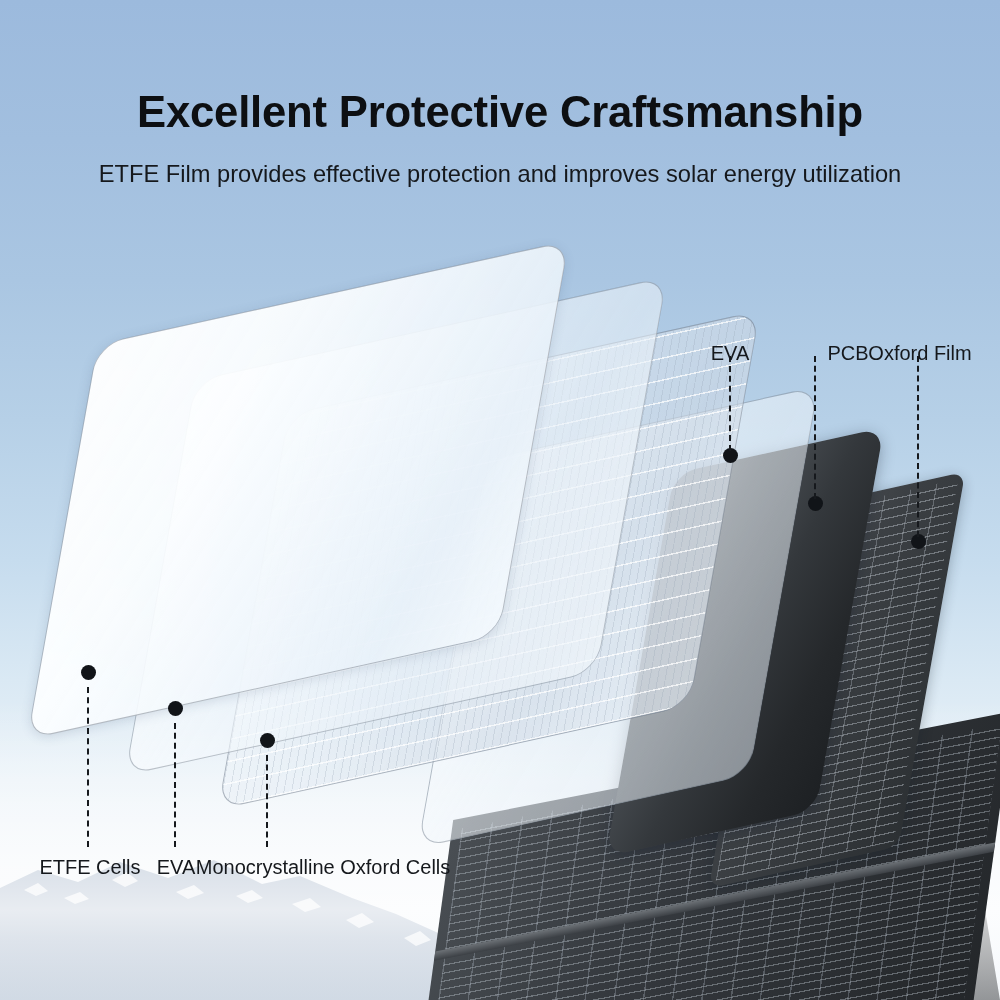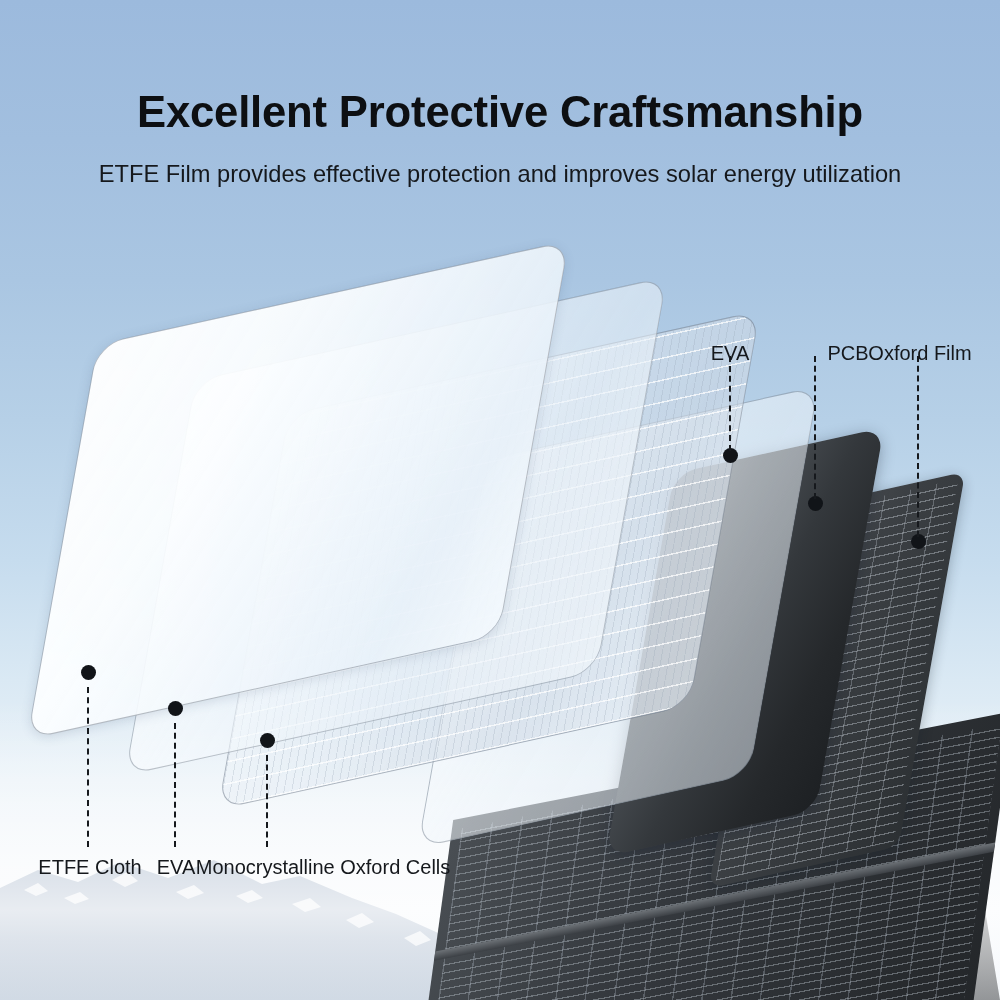--- a/index.html
+++ b/index.html
@@ -235,7 +235,7 @@
   <div id="callouts-bottom">
       <div class="callout-dot" style="left: 80.5px; top: 664.5px;"></div>
       <div class="callout-line" style="left: 87px; top: 687px; height: 160px;"></div>
-      <div class="callout-label" style="left: 90px; top: 856px;">ETFE Cloth</div>
+      <div class="callout-label" style="left: 90px; top: 856px;">ETFE Cells</div>
       <div class="callout-dot" style="left: 167.5px; top: 700.5px;"></div>
       <div class="callout-line" style="left: 174px; top: 723px; height: 124px;"></div>
       <div class="callout-label" style="left: 176px; top: 856px;">EVA</div>

